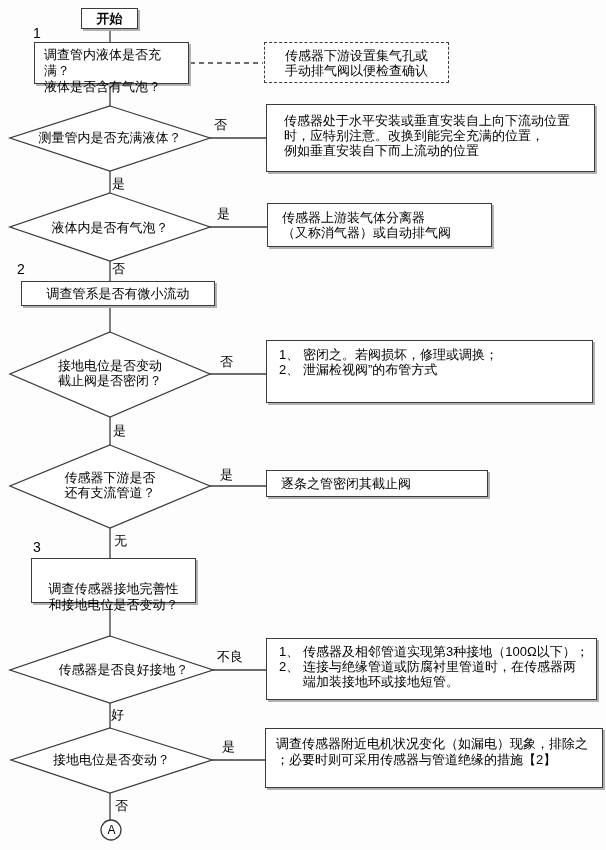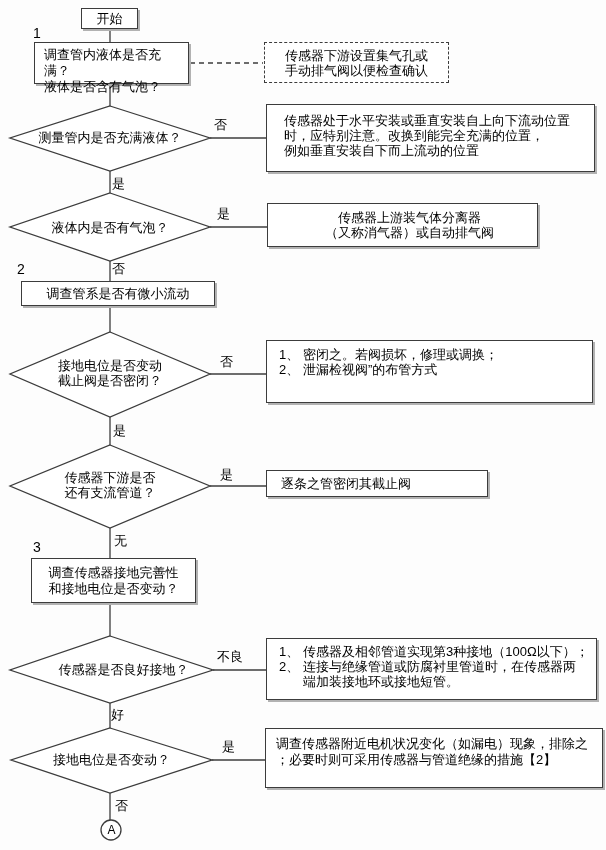--- a/index.html
+++ b/index.html
@@ -94,7 +94,7 @@
   <div class="sec-num" style="left:17px;top:262px;">2</div>
   <div class="sec-num" style="left:33px;top:540px;">3</div>
 
-  <div class="box center" style="left:81px;top:8px;width:57px;height:21px;line-height:19px;">开始</div>
+  <div class="box center" style="left:81px;top:8px;width:57px;height:21px;line-height:19px;font-weight:bold;">开始</div>
 
   <div class="box" style="left:34px;top:42px;width:155px;height:42px;padding:4px 8px 0 9px;line-height:16px;">
     <div>调查管内液体是否充满？</div>

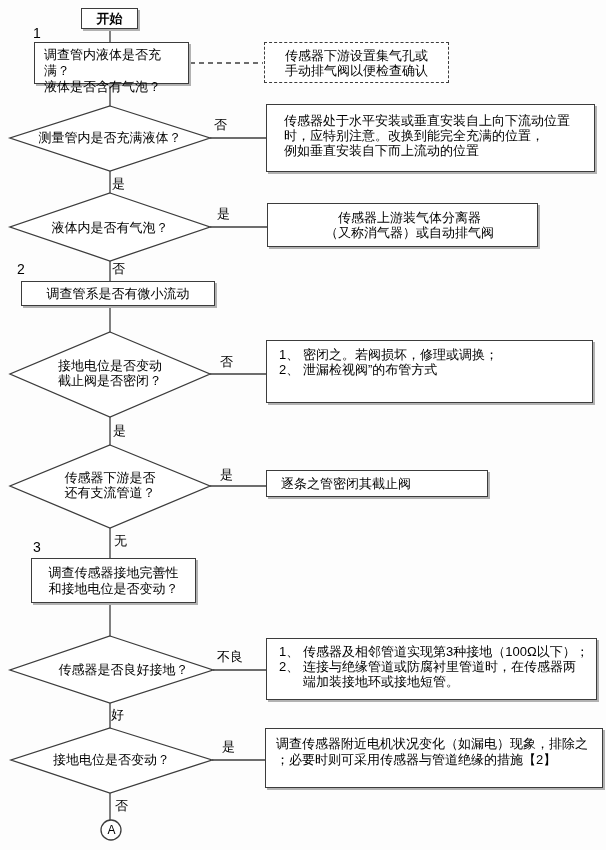--- a/index.html
+++ b/index.html
@@ -116,7 +116,7 @@
 
   <div class="dlabel" style="left:10px;top:220px;width:200px;">液体内是否有气泡？</div>
 
-  <div class="box" style="left:267px;top:203px;width:271px;height:44px;padding:6px 0 0 14px;text-align:center;">
+  <div class="box" style="left:267px;top:203px;width:225px;height:44px;padding:6px 0 0 14px;">
     <div>传感器上游装气体分离器</div>
     <div>（又称消气器）或自动排气阀</div>
   </div>

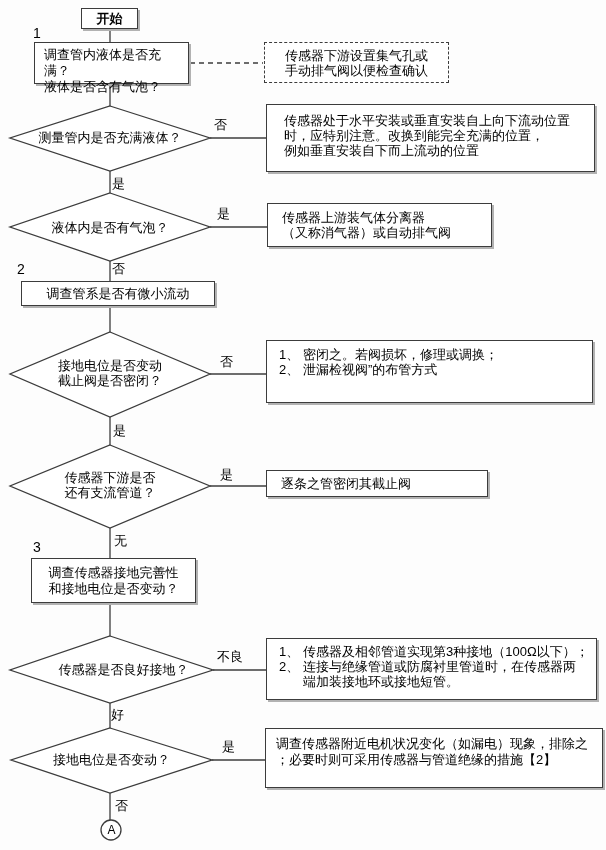--- a/index.html
+++ b/index.html
@@ -148,7 +148,7 @@
 
   <div class="box" style="left:266px;top:470px;width:222px;height:27px;line-height:25px;padding-left:14px;">逐条之管密闭其截止阀</div>
 
-  <div class="box center" style="left:31px;top:558px;width:165px;height:45px;padding-top:6px;line-height:16px;">
+  <div class="box center" style="left:31px;top:558px;width:165px;height:45px;padding-top:22px;line-height:16px;">
     <div>调查传感器接地完善性</div>
     <div>和接地电位是否变动？</div>
   </div>

